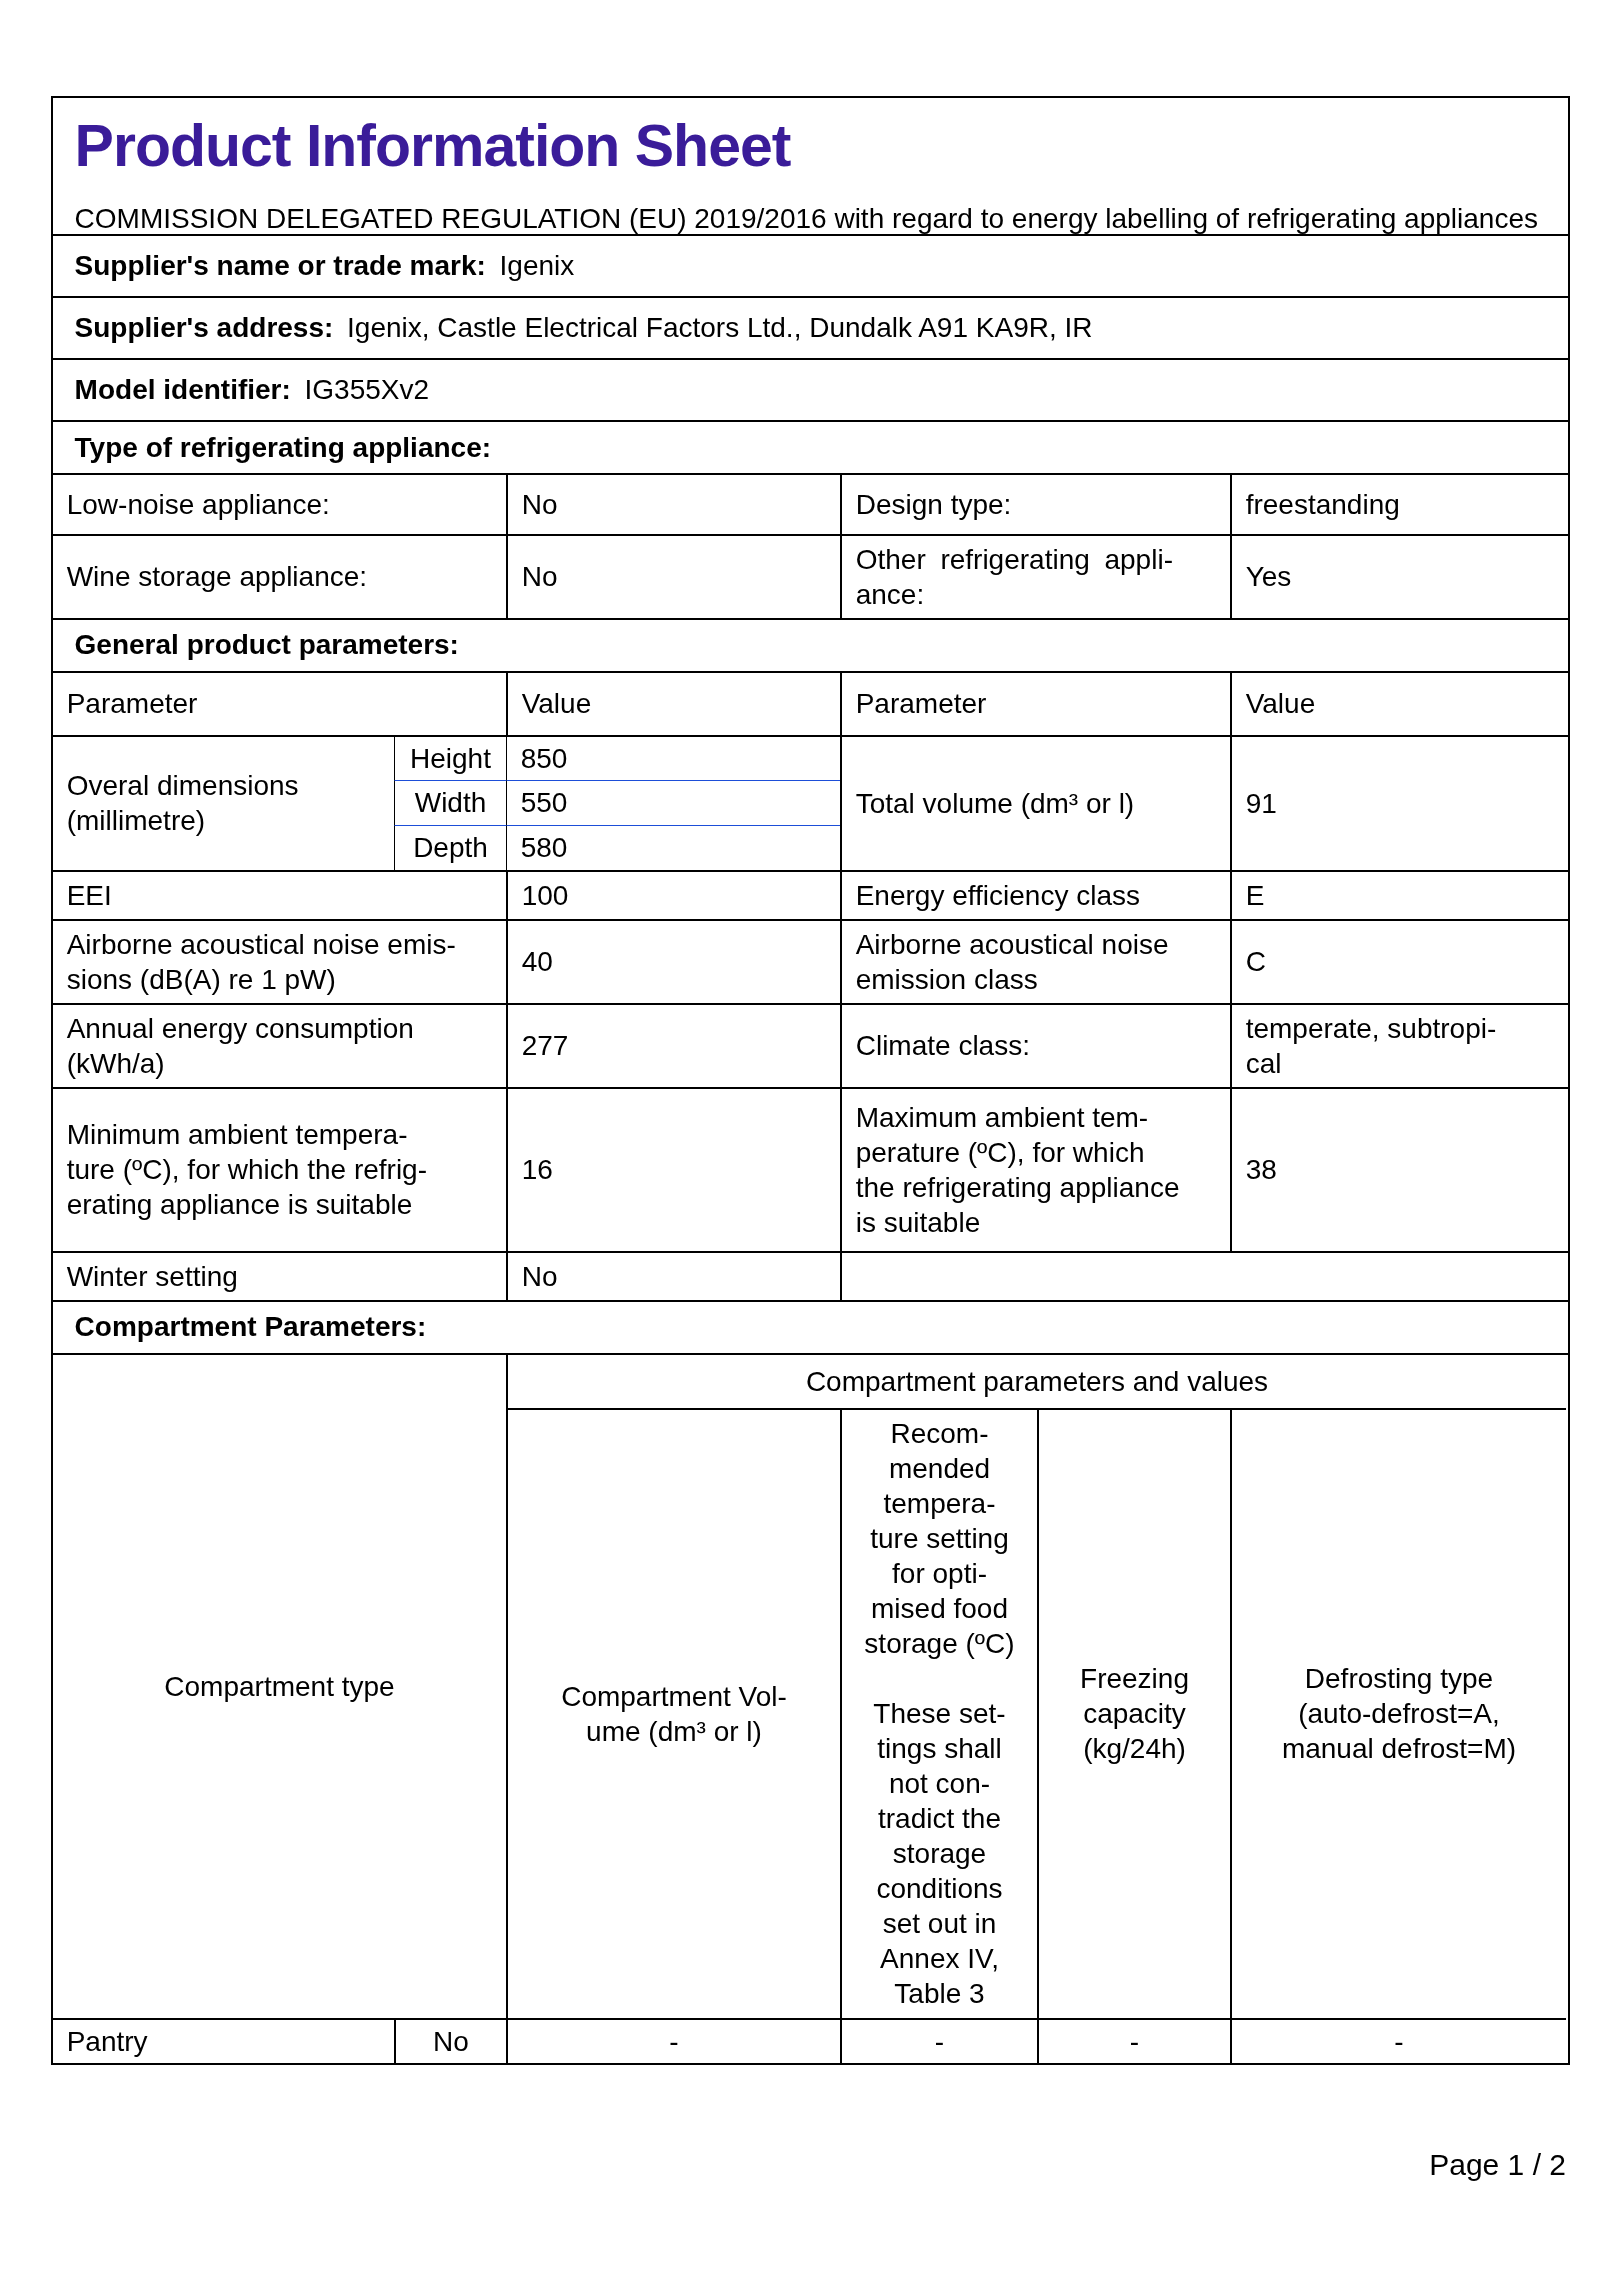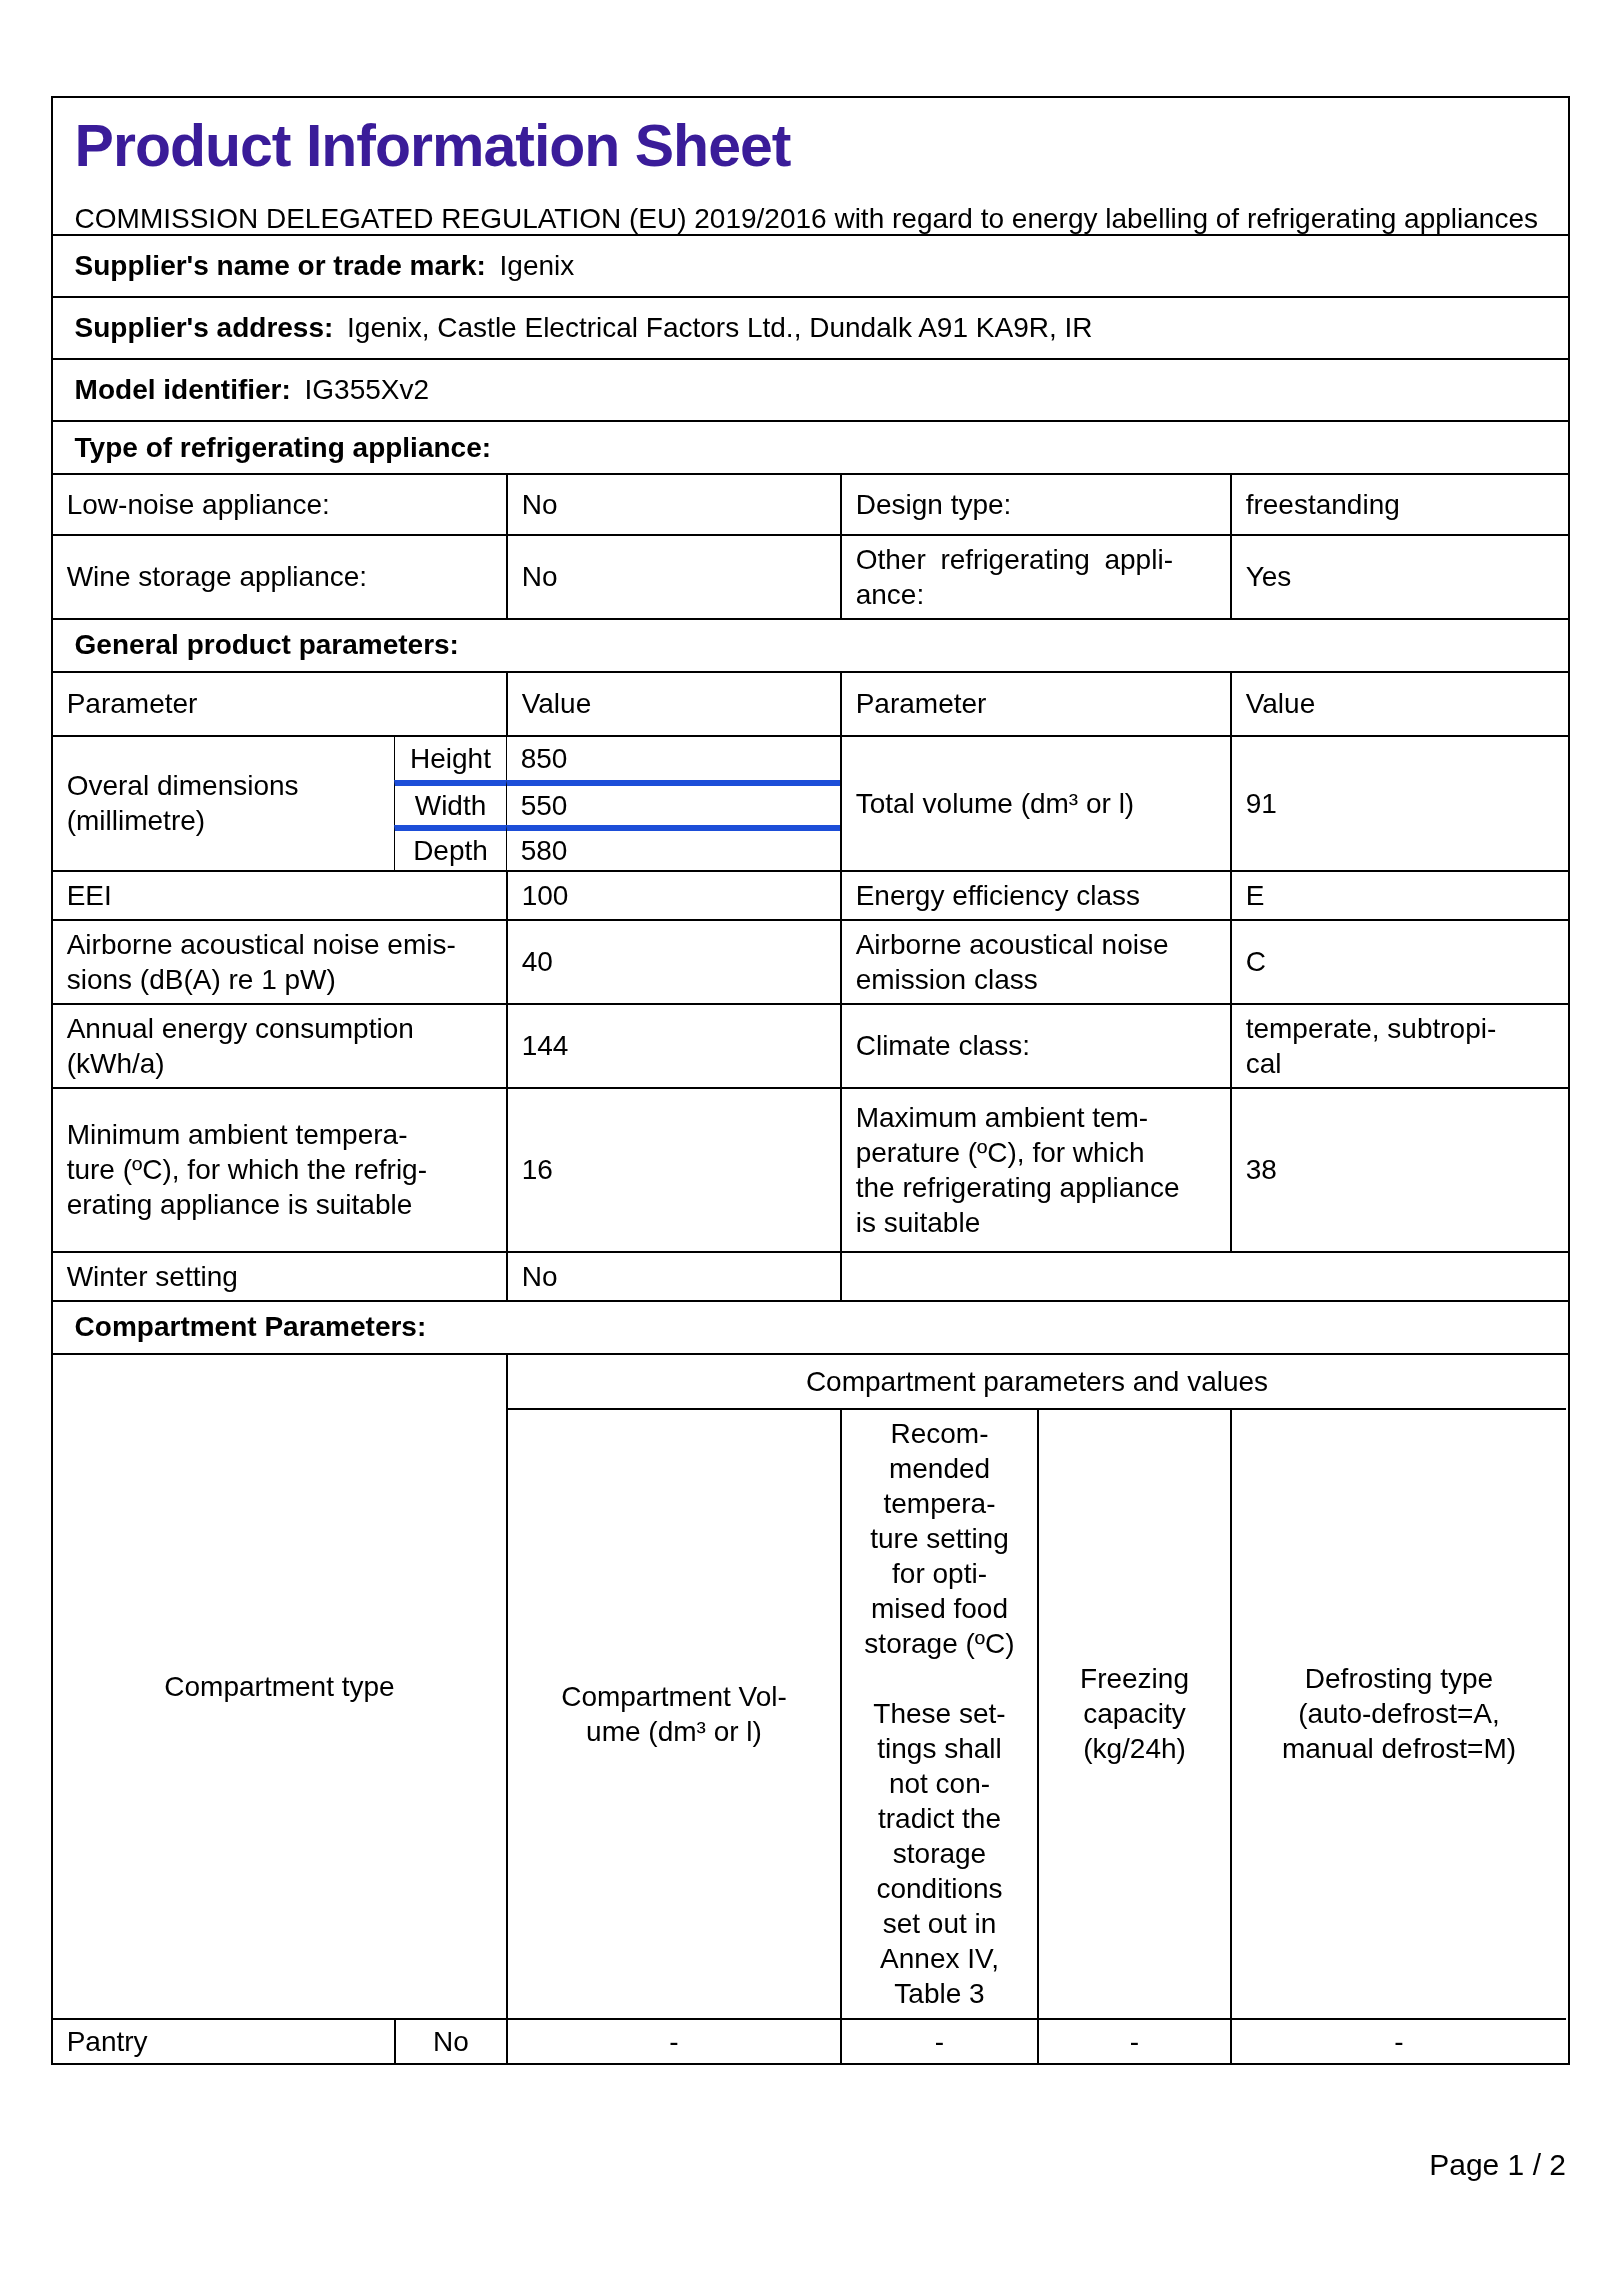--- a/index.html
+++ b/index.html
@@ -46,7 +46,7 @@
   .cell.bl{border-left:2px solid #000;}
   .cell.bl1{border-left:1px solid #000;}
   .cell.bt{border-top:2px solid #000;}
-  .cell.bt1{border-top:6px solid #1d4ed8;}
+  .cell.bt1{border-top:1px solid #1d4ed8;}
   .cell.center{justify-content:center;text-align:center;}
   .cell.justify{word-spacing:6.9px;}
   .h60{min-height:59px;}

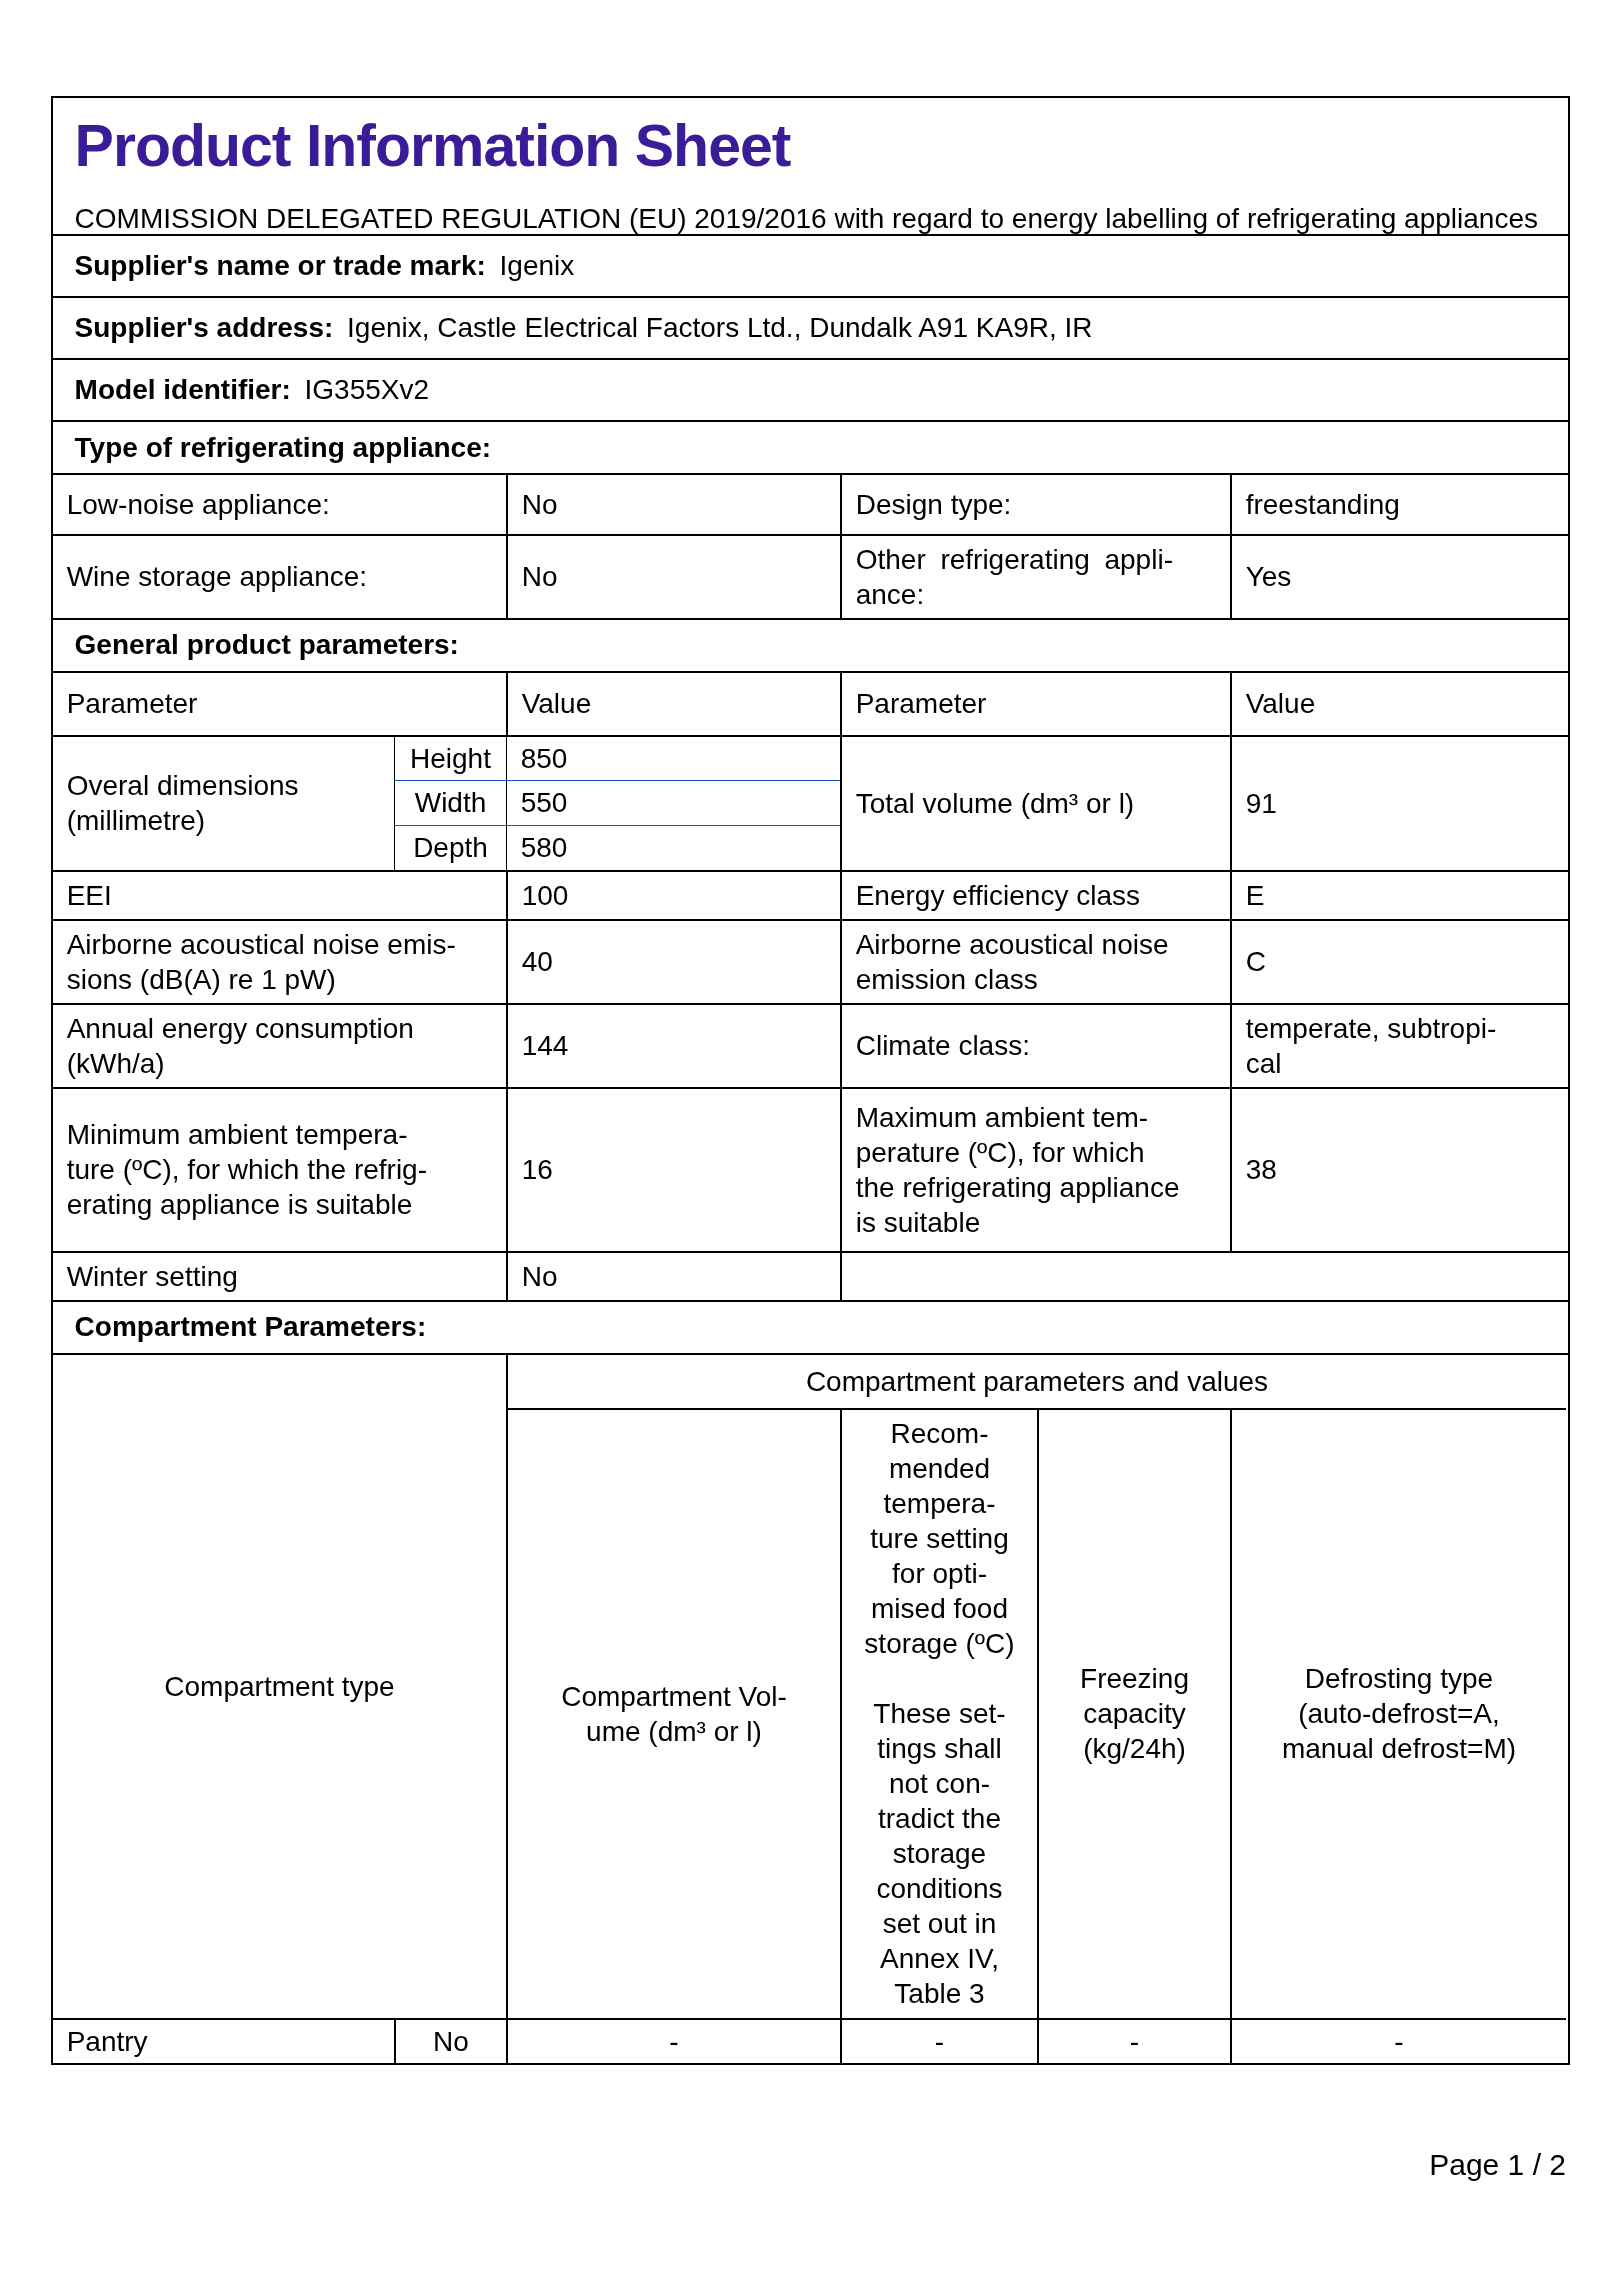--- a/index.html
+++ b/index.html
@@ -145,7 +145,7 @@
     <div class="trow grid g4">
       <div class="cell h82">Annual energy consumption
 (kWh/a)</div>
-      <div class="cell h82 bl">144</div>
+      <div class="cell h82 bl">277</div>
       <div class="cell h82 bl">Climate class:</div>
       <div class="cell h82 bl">temperate, subtropi-
 cal</div>

